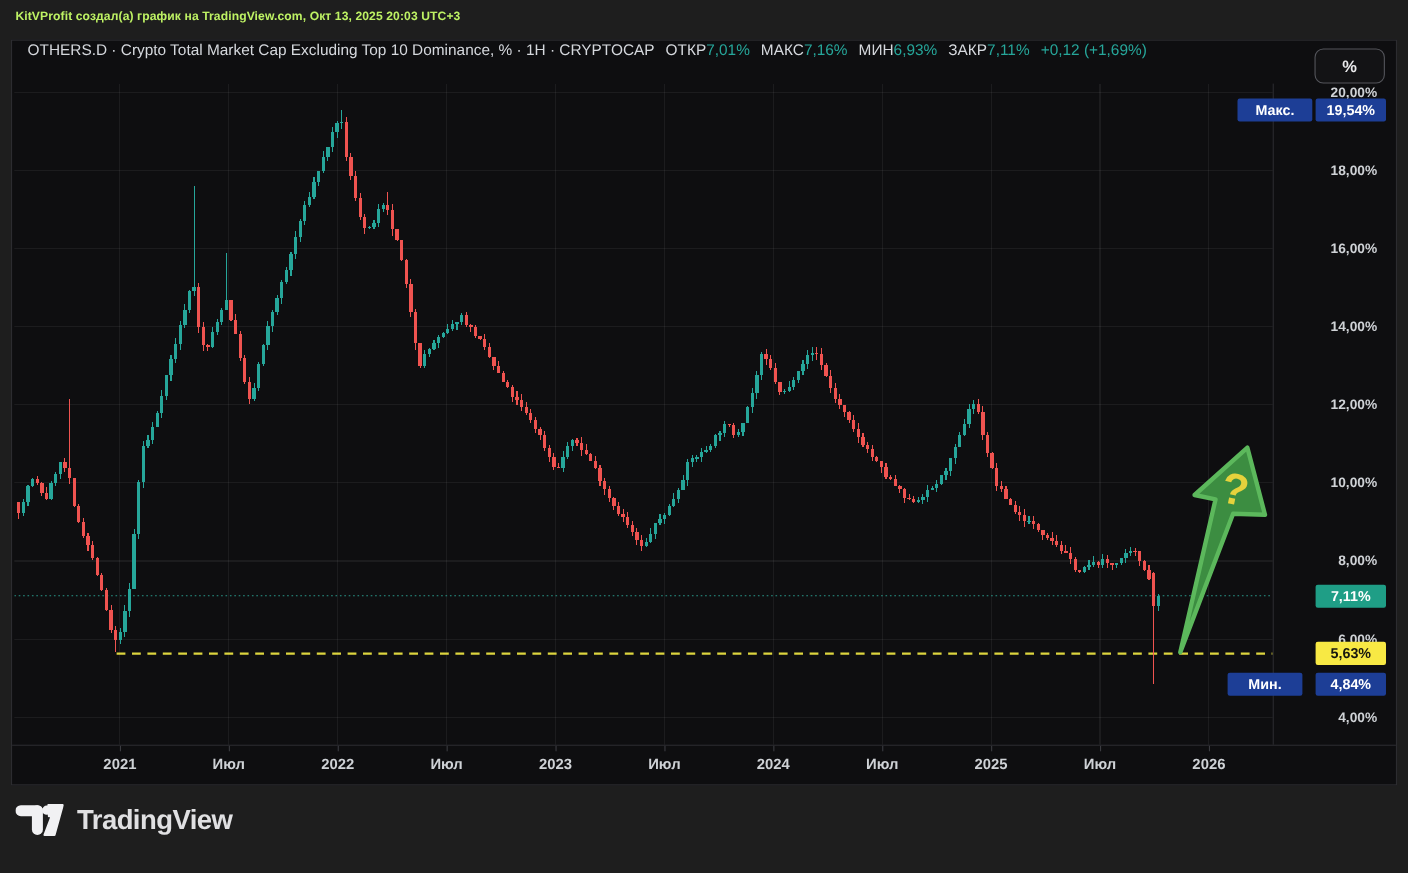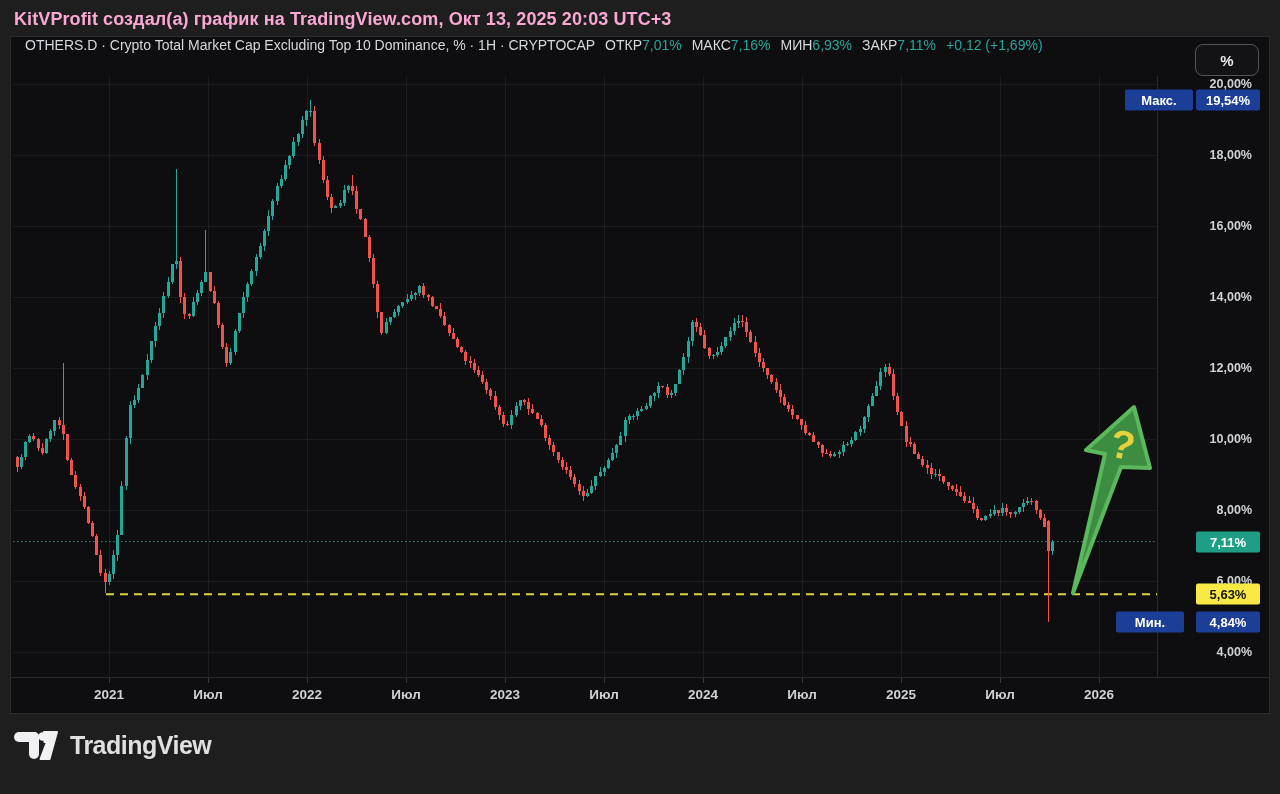--- a/index.html
+++ b/index.html
@@ -5,7 +5,7 @@
   html,body{margin:0;padding:0;background:#1e1e1e;}
   #page{position:relative;width:1280px;height:794px;background:#1e1e1e;overflow:hidden;
         font-family:"Liberation Sans",sans-serif;}
-  .attr-bar{position:absolute;left:14px;top:9px;font-size:18px;font-weight:600;color:#f9a8d4;letter-spacing:.1px;}
+  .attr-bar{position:absolute;left:14px;top:9px;font-size:11px;font-weight:600;color:#bef264;letter-spacing:.1px;}
   .card{position:absolute;left:10px;top:36px;width:1260px;height:678px;background:#0e0e10;
         border:1px solid #2c2c30;box-sizing:border-box;}
   .sym-header{position:absolute;left:14px;top:0;height:39px;display:flex;align-items:flex-start;

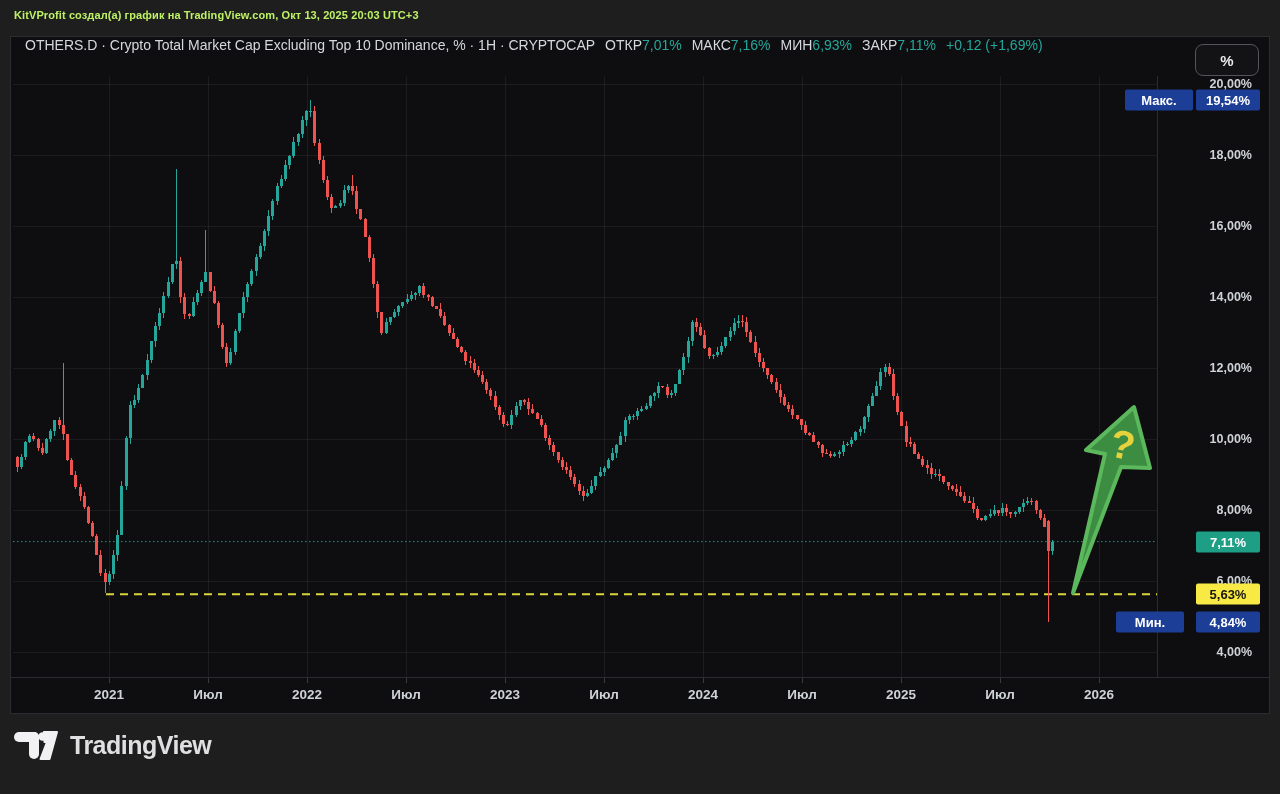--- a/index.html
+++ b/index.html
@@ -31,7 +31,7 @@
   .time-axis{position:absolute;left:0;top:640px;width:1258px;height:37px;border-top:1px solid #2b2b2f;}
   .t-label{position:absolute;top:9px;transform:translateX(-50%);font-size:13.5px;font-weight:600;color:#cfd2d6;}
   .t-tick{position:absolute;top:0;width:1px;height:5px;background:#3a3b40;}
-  .footer{position:absolute;left:14px;top:731px;display:flex;align-items:flex-start;gap:12px;cursor:pointer;}
+  .footer{position:absolute;left:14px;top:731px;display:flex;align-items:center;gap:12px;cursor:pointer;}
   .brand-text{font-size:25px;font-weight:700;color:#e0e0e2;letter-spacing:-0.5px;}
 </style>
 </head>

